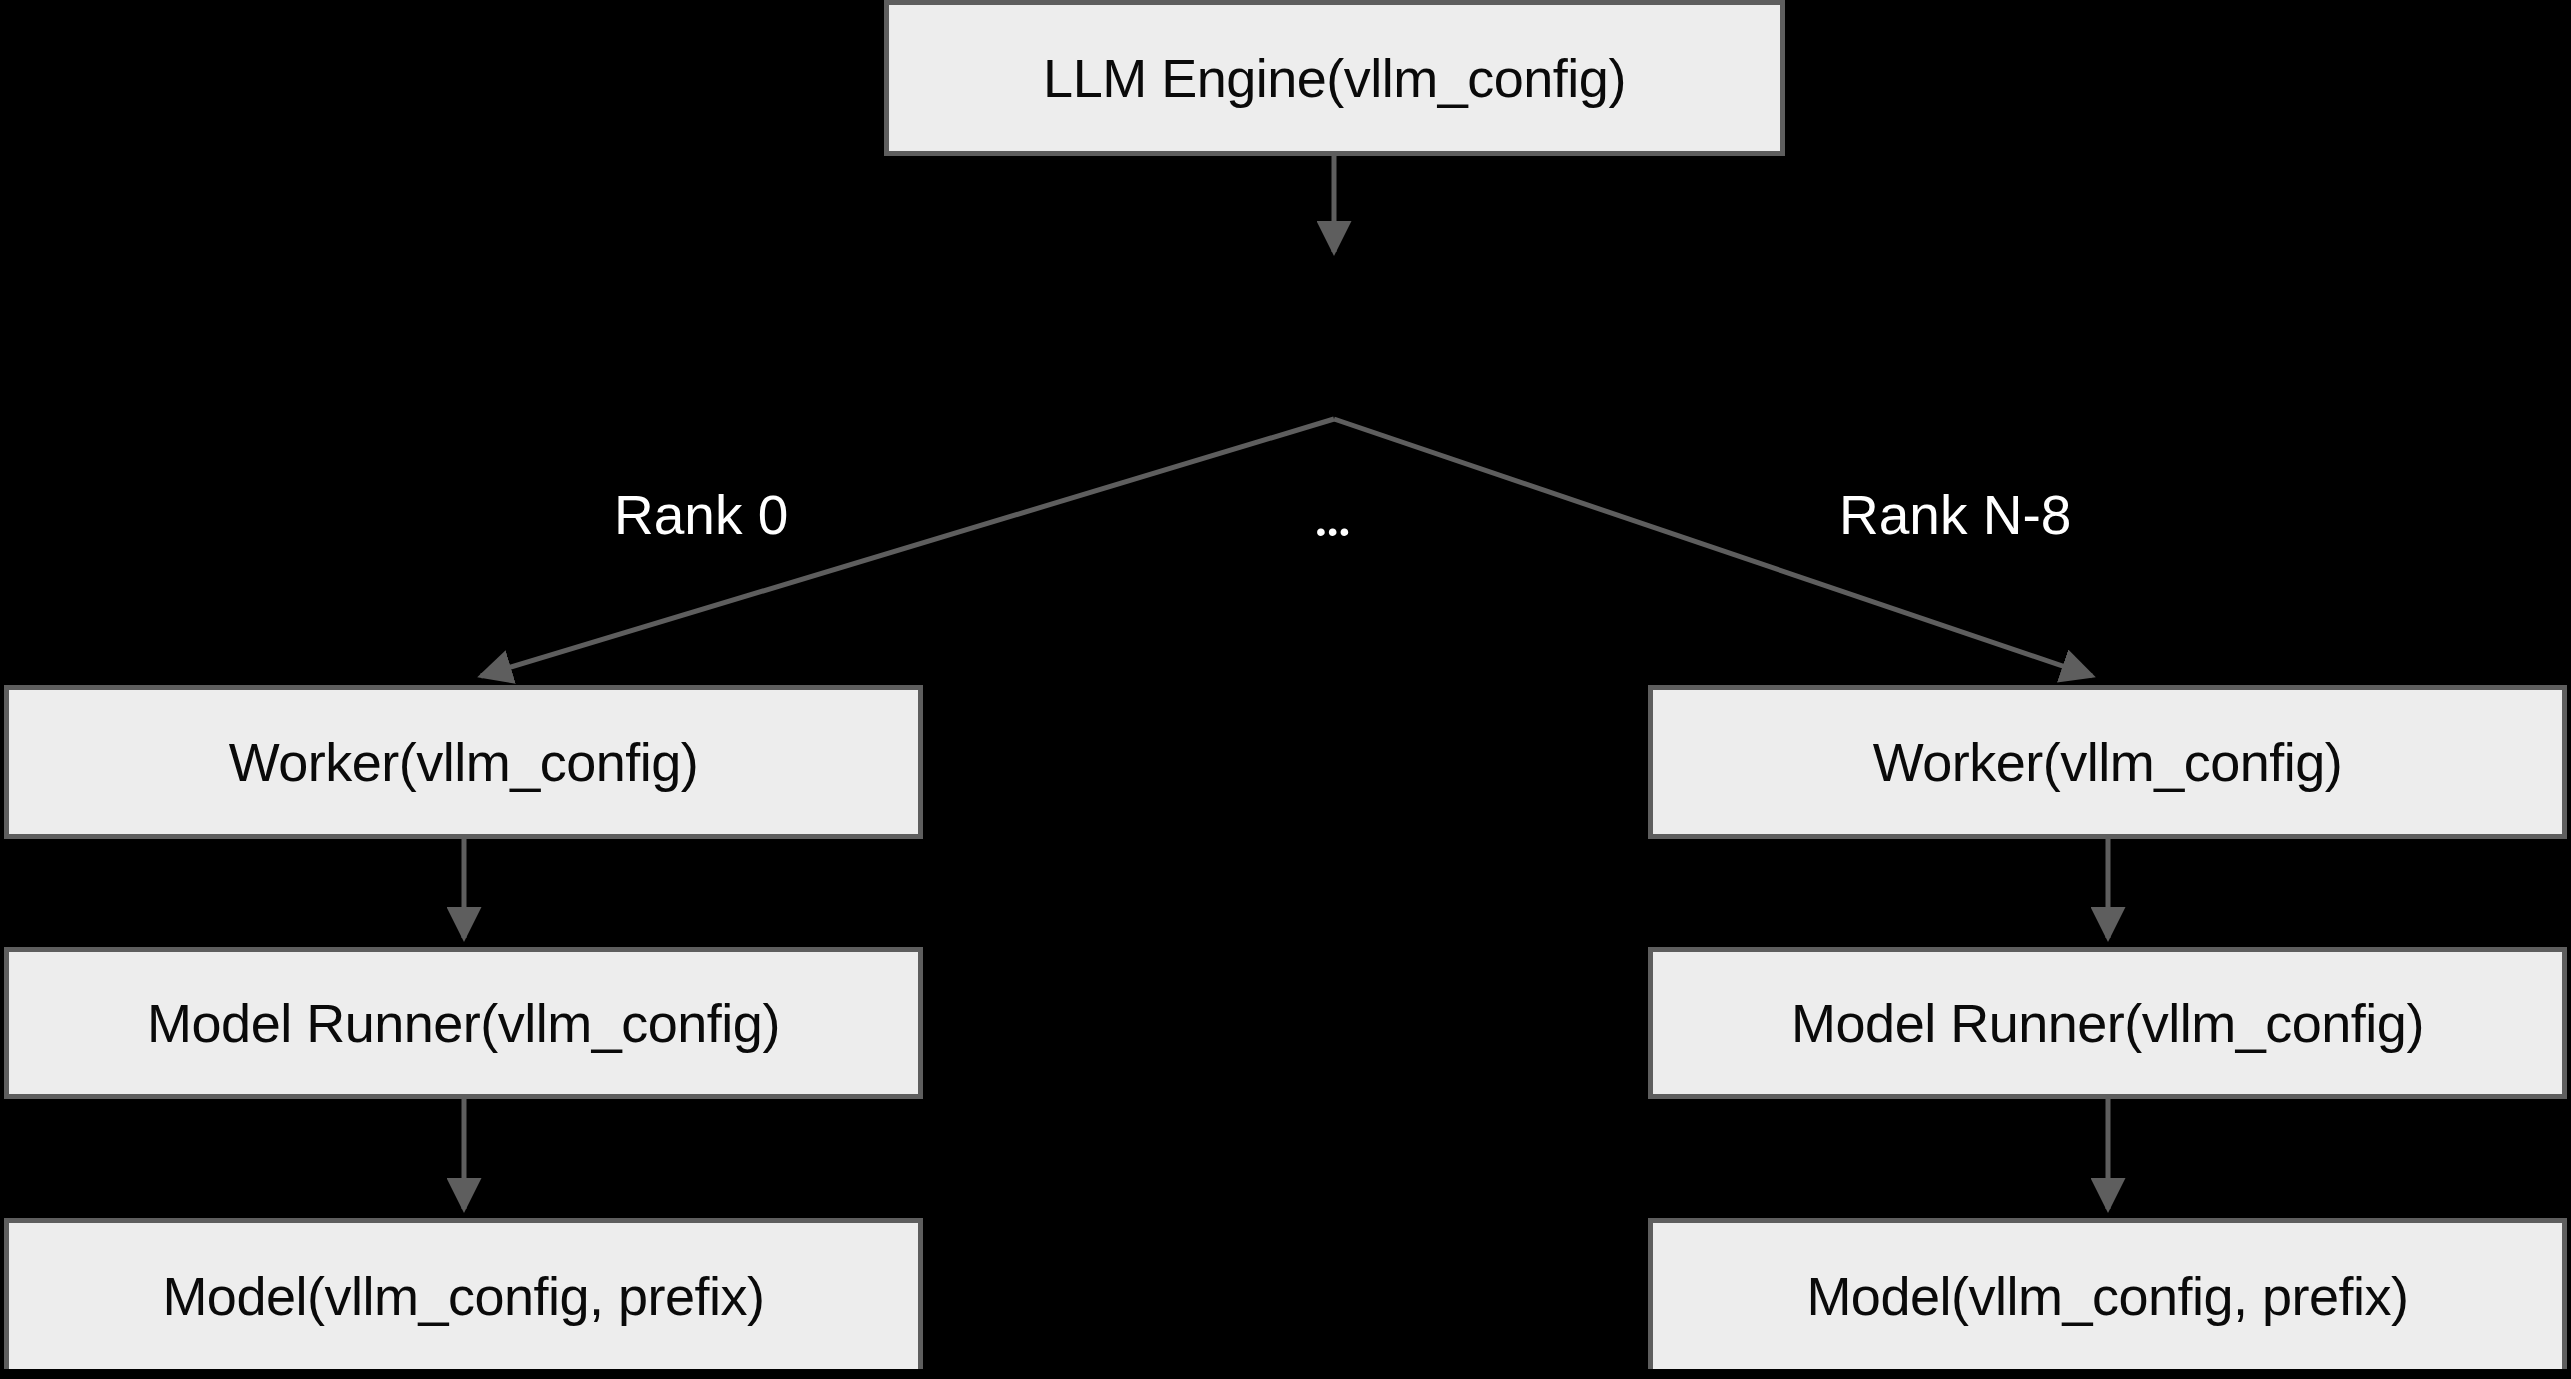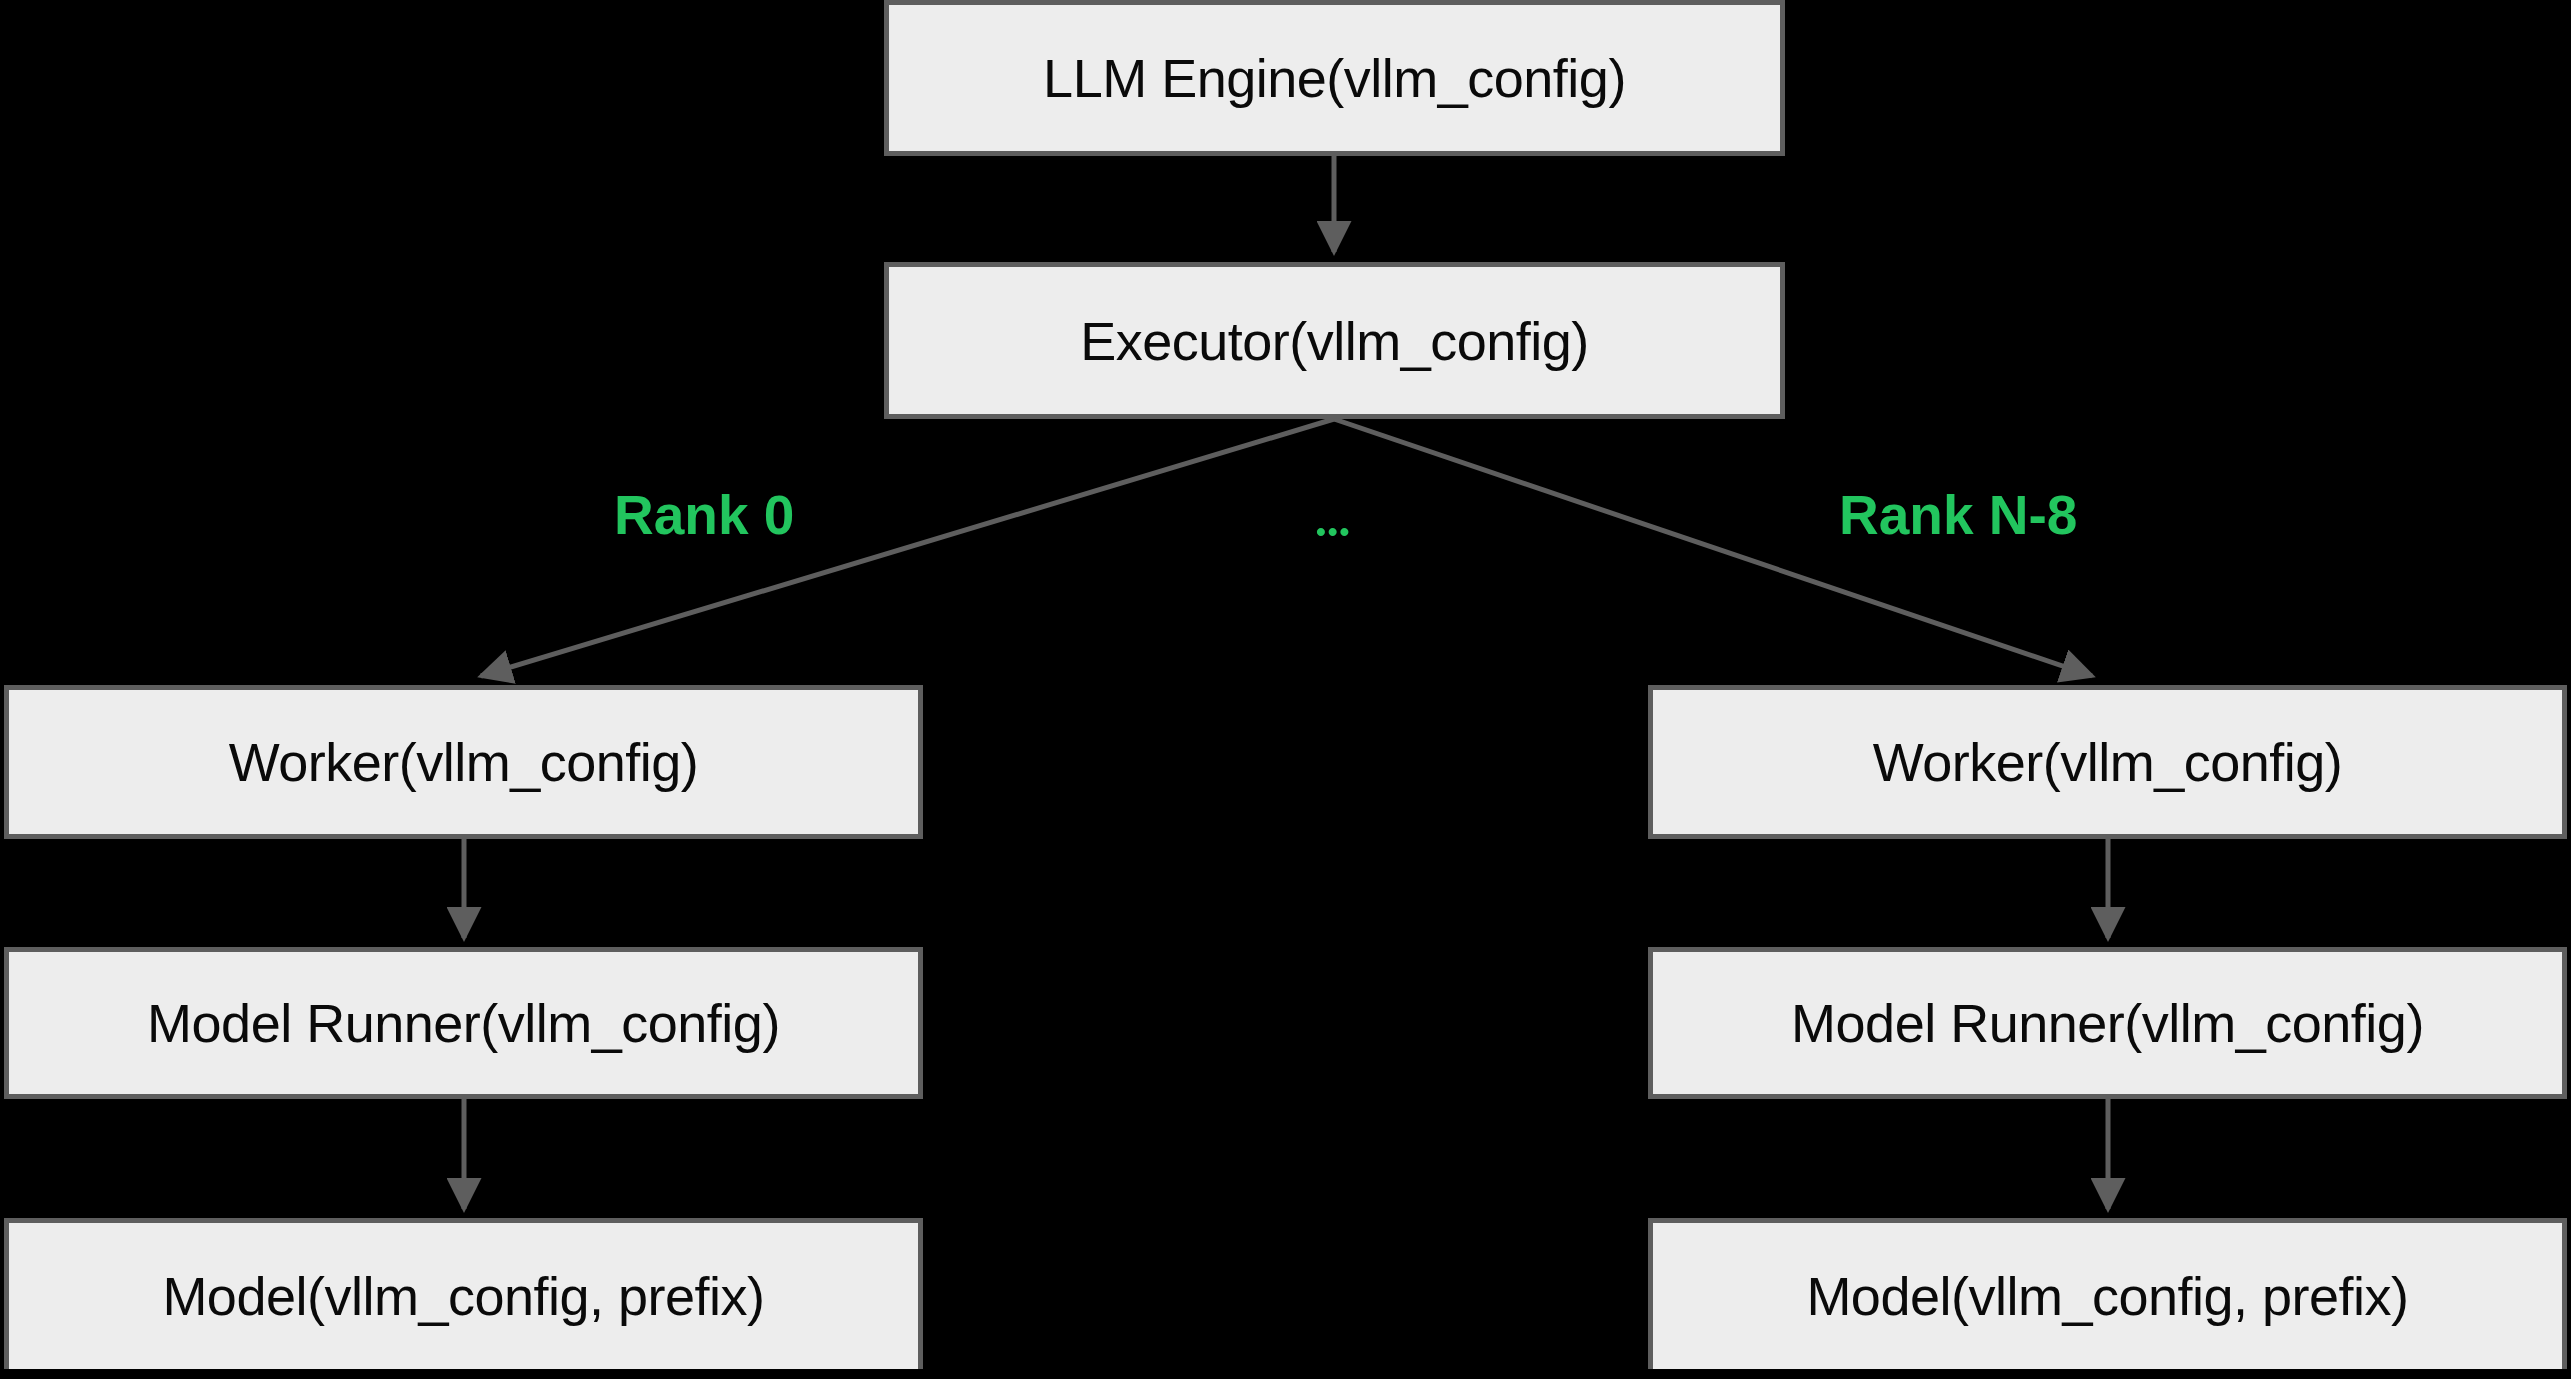--- a/index.html
+++ b/index.html
@@ -100,7 +100,6 @@
 
   <div class="node" id="node-llm-engine">LLM Engine(vllm_config)</div>
 
-  <div class="node" id="node-executor">Executor(vllm_config)</div>
 
   <div class="node" id="node-worker-0">Worker(vllm_config)</div>
 

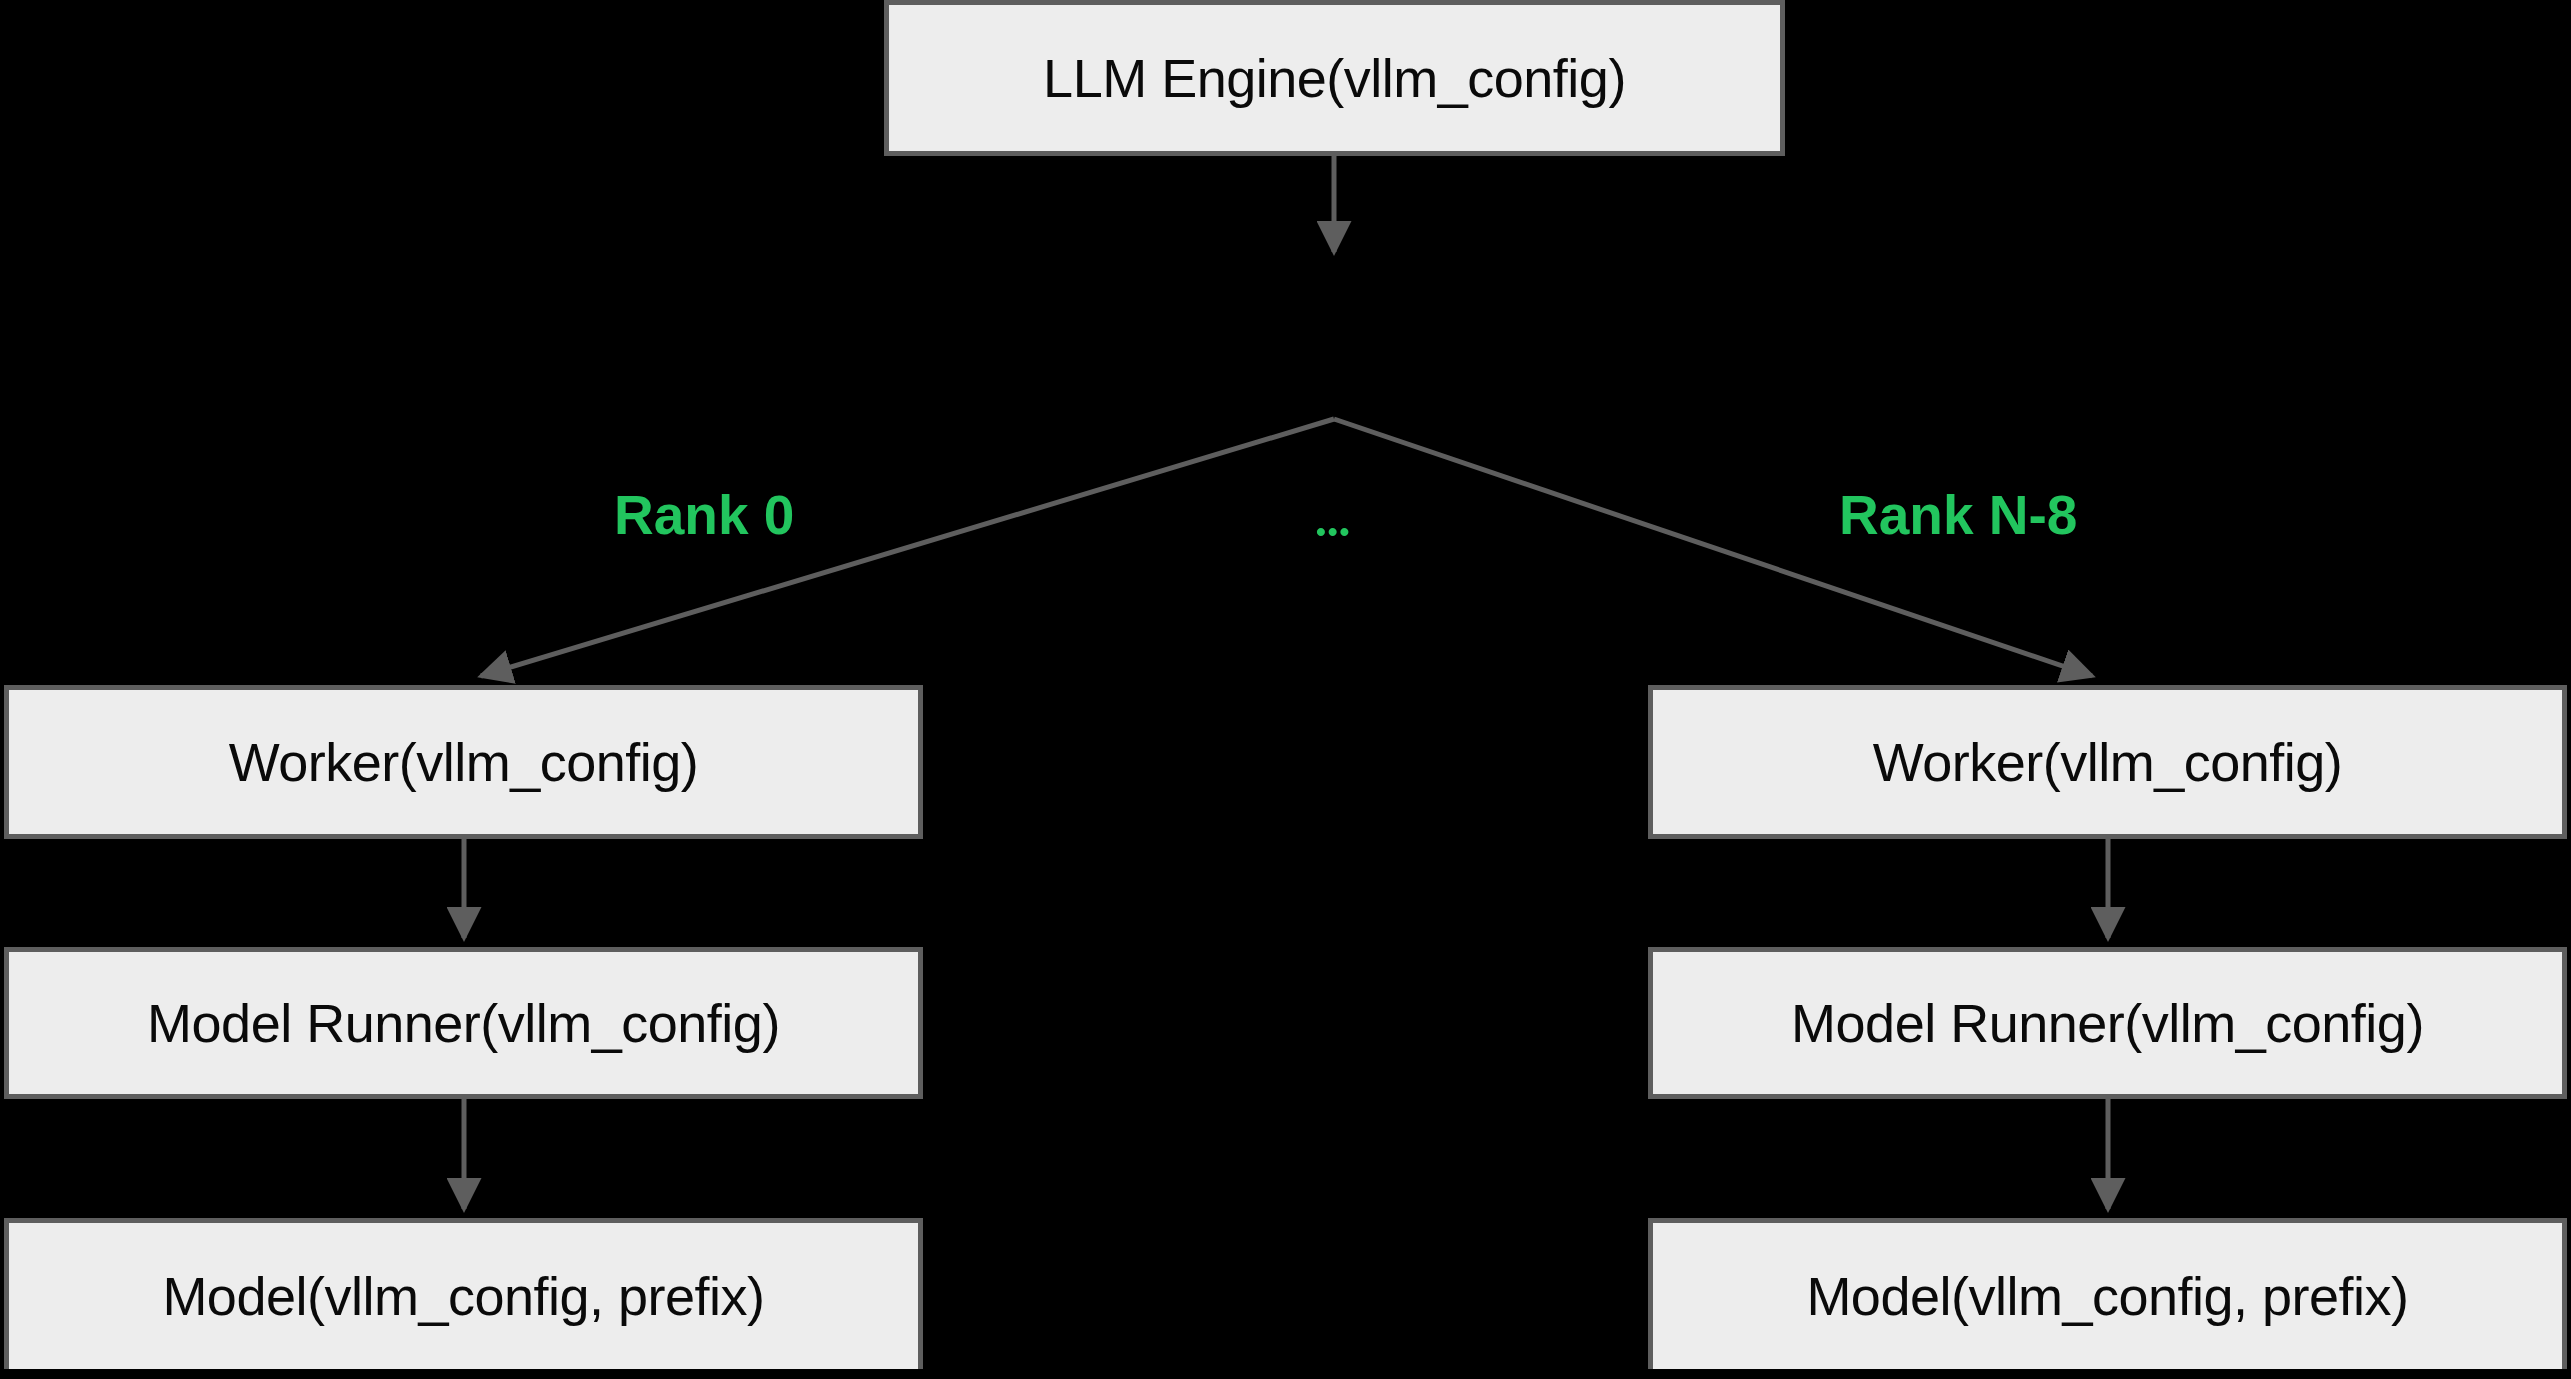--- a/index.html
+++ b/index.html
@@ -36,10 +36,10 @@
   }
   .edge-label {
     position: absolute;
-    color: #22c55e;
+    color: #ffffff;
     font-family: "Liberation Sans", sans-serif;
     font-size: 55px;
-    font-weight: 700;
+    font-weight: 400;
     white-space: nowrap;
     line-height: 1;
   }

